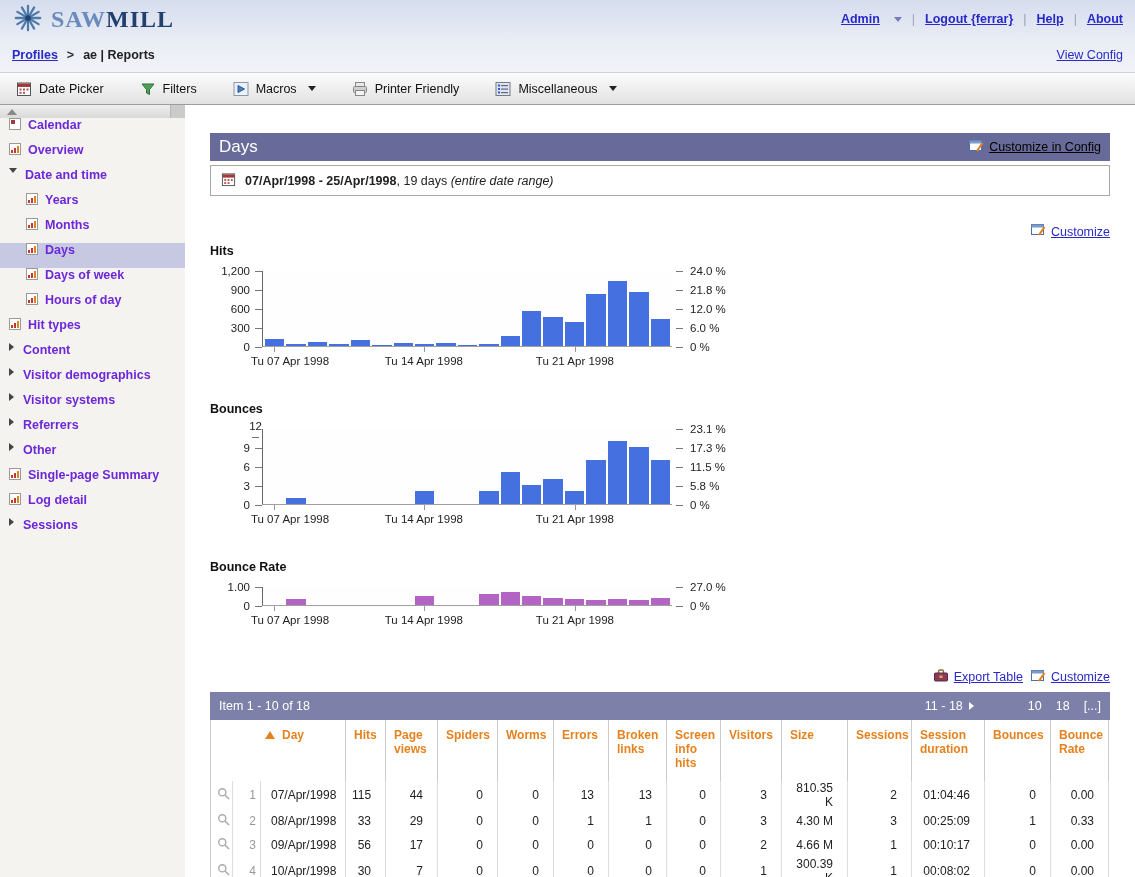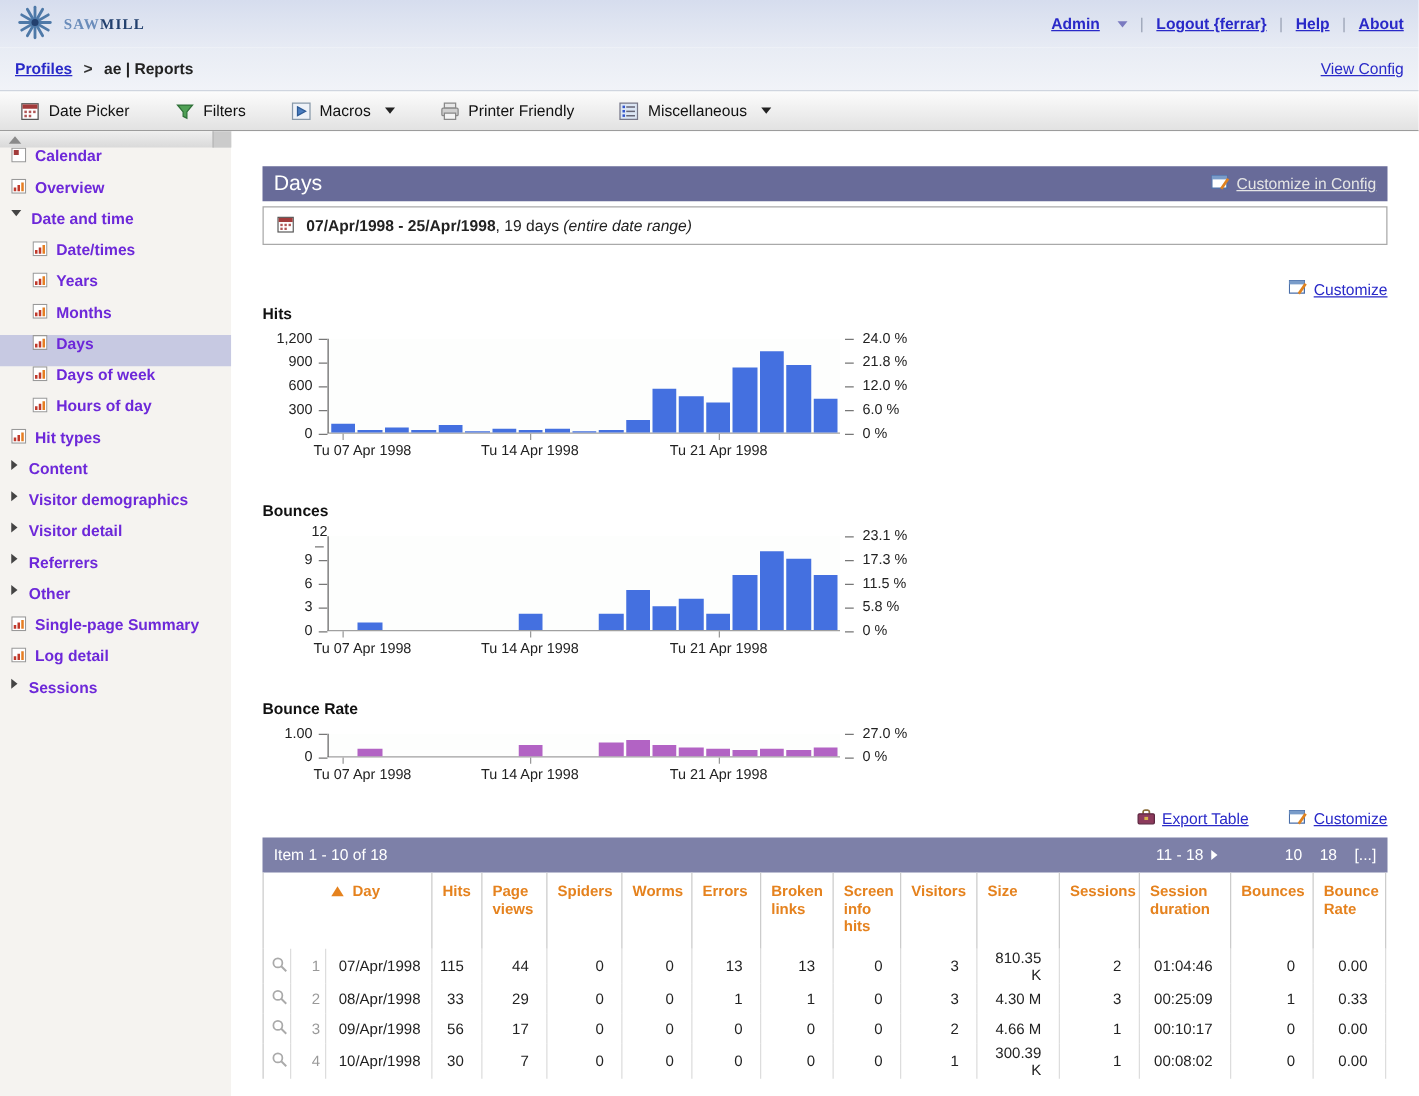--- a/index.html
+++ b/index.html
@@ -14,7 +14,7 @@
   .topbar { height:38px; background:linear-gradient(#d6ddee,#e7ebf4);
     display:flex; align-items:center; justify-content:space-between; padding:0 12px; }
   .logo { display:flex; align-items:center; gap:7px; }
-  .logo-text { font-family:"Liberation Serif", serif; font-size:12px; font-weight:bold; letter-spacing:1px; }
+  .logo-text { font-family:"Liberation Serif", serif; font-size:24px; font-weight:bold; letter-spacing:1px; }
   .logo-saw { color:#6a8cba; } .logo-mill { color:#22406e; }
   .top-links { display:flex; align-items:center; gap:10px; font-weight:bold; }
   .sep { color:#9aa3b5; font-weight:normal; }

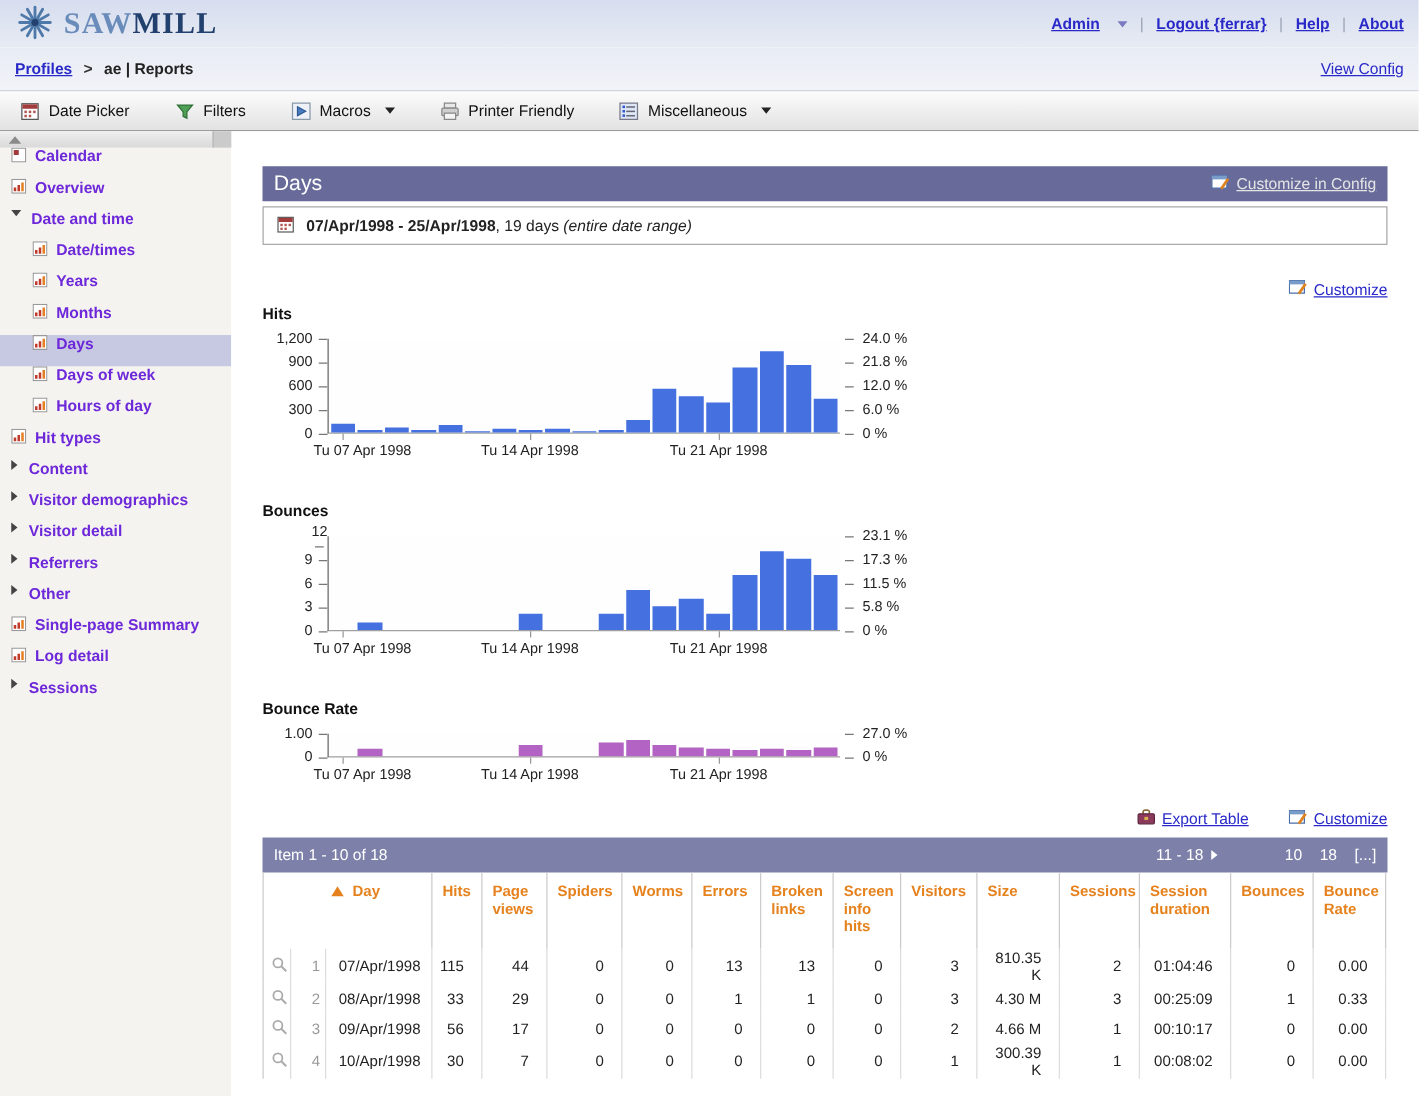--- a/index.html
+++ b/index.html
@@ -53,7 +53,7 @@
     justify-content:space-between; padding:0 9px; }
   .days-title { font-size:17px; }
   .bar-link { color:#fff; font-size:12.5px; display:flex; align-items:center; gap:5px; }
-  .bar-link a { color:#e5e5e5; }
+  .bar-link a { color:#000000; }
   .date-box { margin-top:4px; border:1px solid #a9a9a9; height:31px; display:flex; align-items:center;
     gap:9px; padding:0 10px; background:#fff; }
   .customize-row { margin-top:27px; display:flex; justify-content:flex-end; }

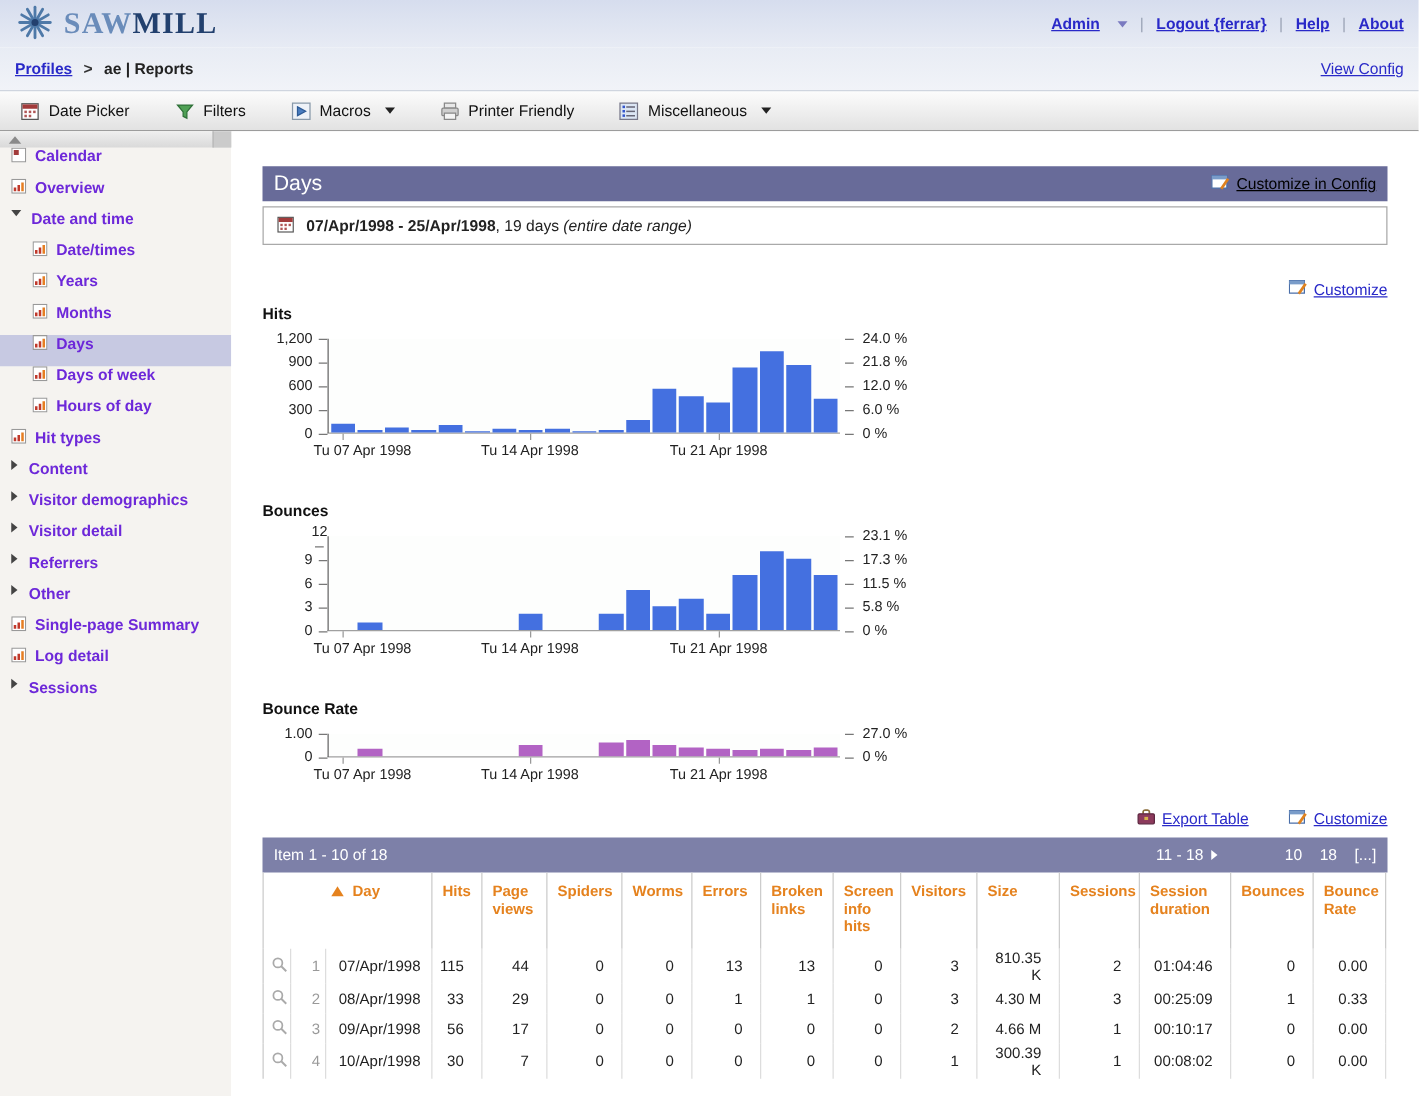--- a/index.html
+++ b/index.html
@@ -252,17 +252,6 @@
               <rect x="8" y="3" width="2" height="7" fill="#e67e22"></rect>
             </svg>
           </span>
-          <span>Date/times</span>
-        </div>
-        <div class="side-item indent">
-          <span style="display: inline-flex;">
-            <svg width="12" height="12">
-              <rect x="0.5" y="0.5" width="11" height="11" fill="#fff" stroke="#999"></rect>
-              <rect x="2" y="7" width="2" height="3" fill="#c0392b"></rect>
-              <rect x="5" y="5" width="2" height="5" fill="#c0392b"></rect>
-              <rect x="8" y="3" width="2" height="7" fill="#e67e22"></rect>
-            </svg>
-          </span>
           <span>Years</span>
         </div>
         <div class="side-item indent">

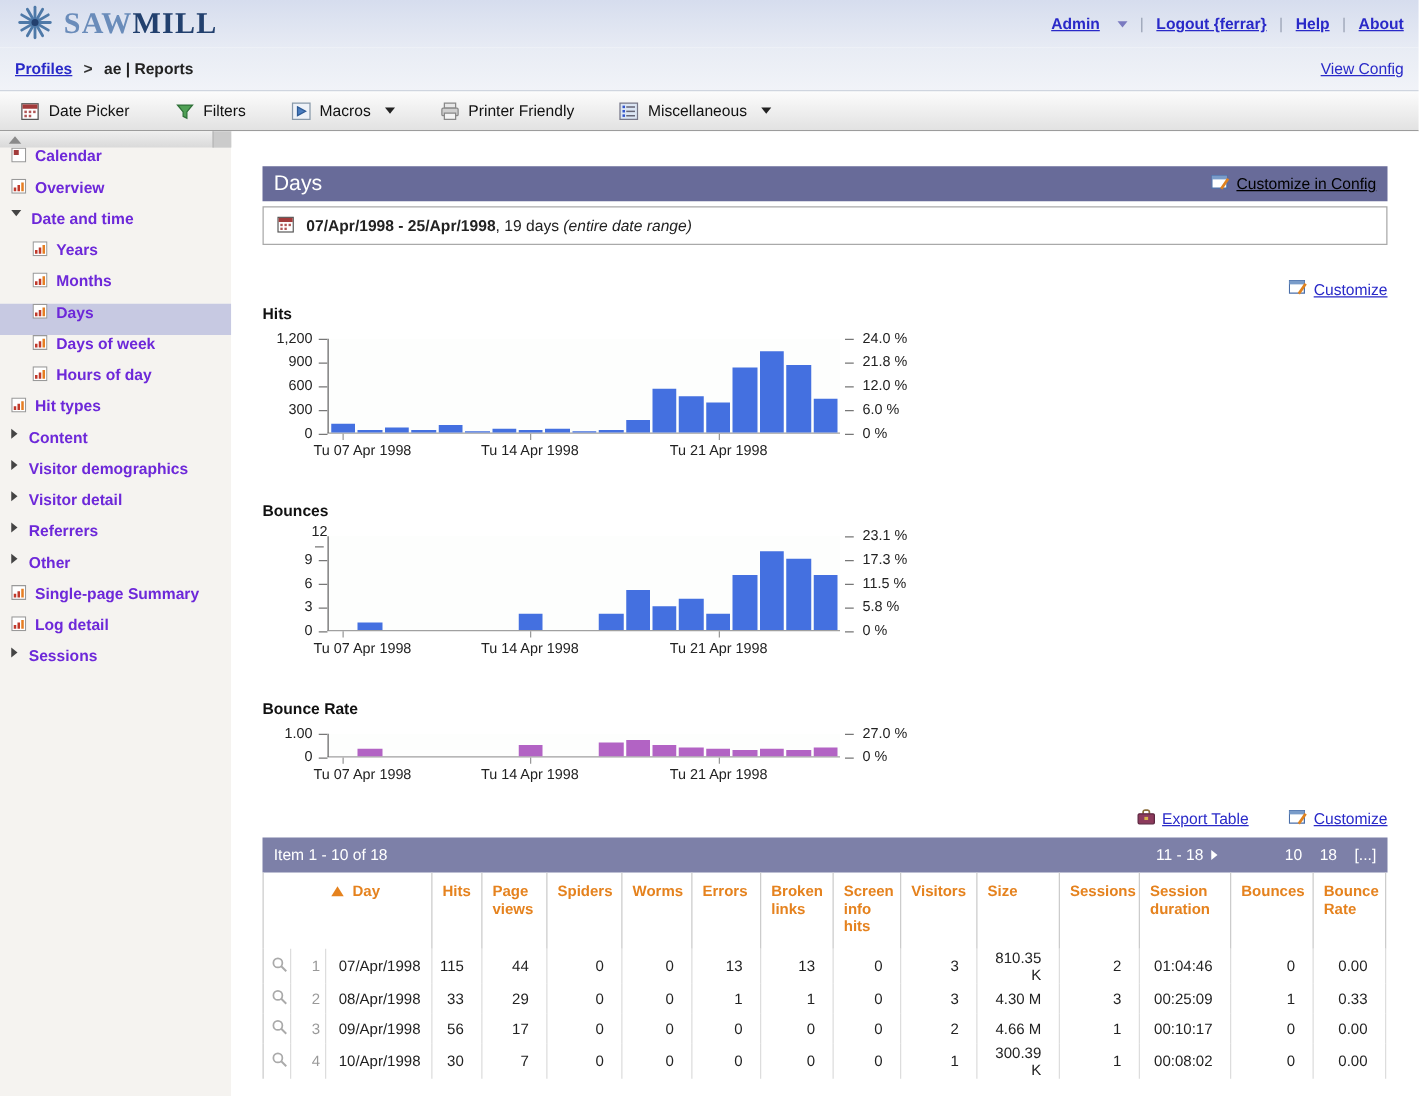--- a/index.html
+++ b/index.html
@@ -319,7 +319,7 @@
         </div>
         <div class="side-item">
           <span class="tri-right"></span>
-          <span>Visitor detail</span>
+          <span>Visitor systems</span>
         </div>
         <div class="side-item">
           <span class="tri-right"></span>

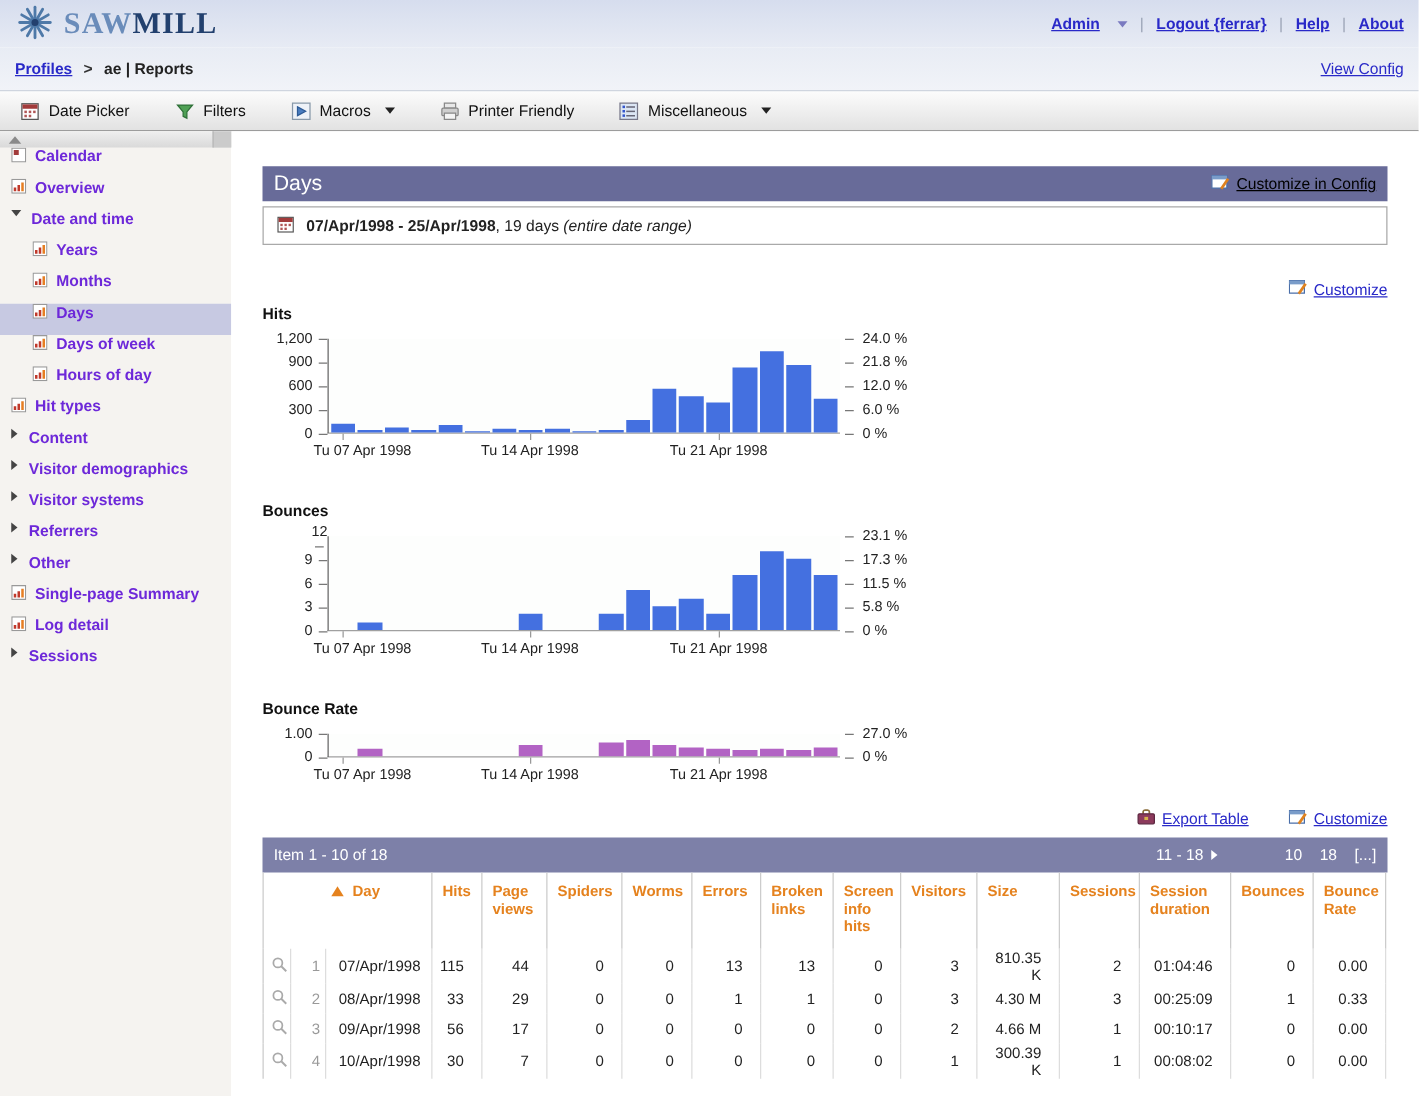--- a/index.html
+++ b/index.html
@@ -81,7 +81,7 @@
   .xlab.firstlab { transform:translateX(-28%); }
 
   
-  .export-row { margin-top:16px; display:flex; justify-content:flex-end; gap:32px; }
+  .export-row { margin-top:38px; display:flex; justify-content:flex-end; gap:8px; }
   .pager { margin-top:6px; height:28px; background:#7d80a8; color:#fff; display:flex; align-items:center;
     justify-content:space-between; padding:0 9px; }
   .pager-right { display:flex; align-items:center; gap:14px; }

